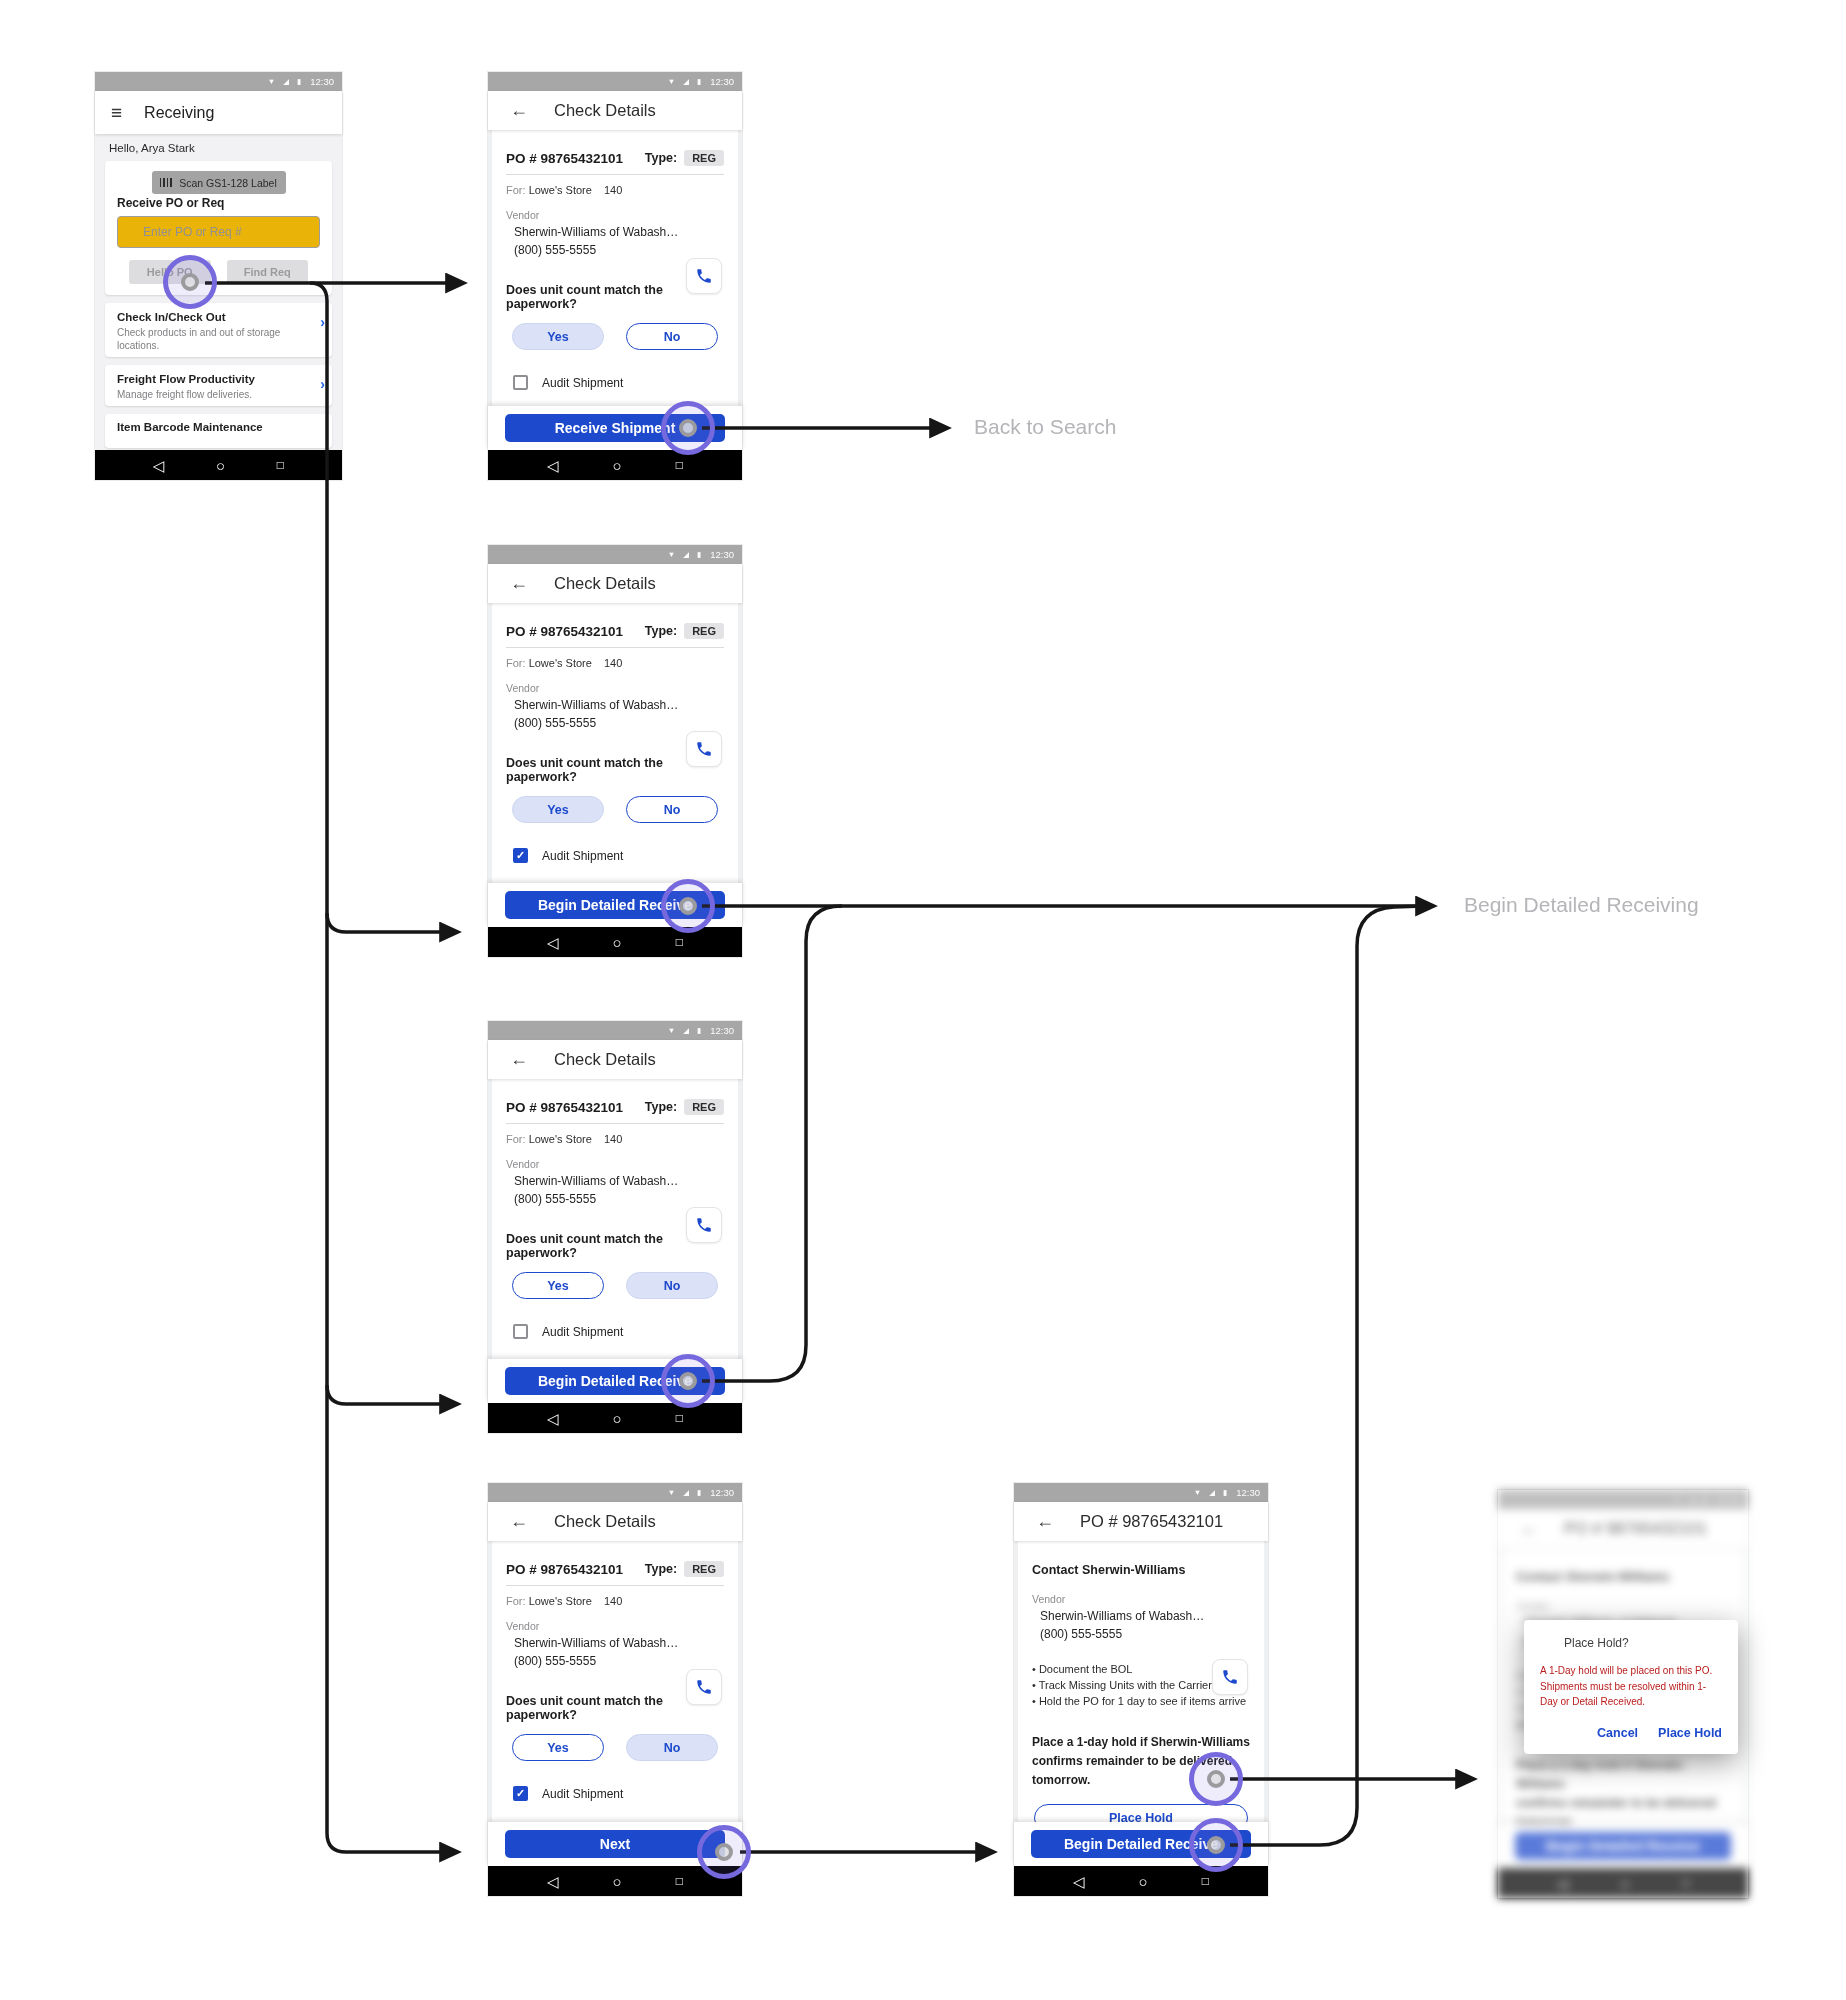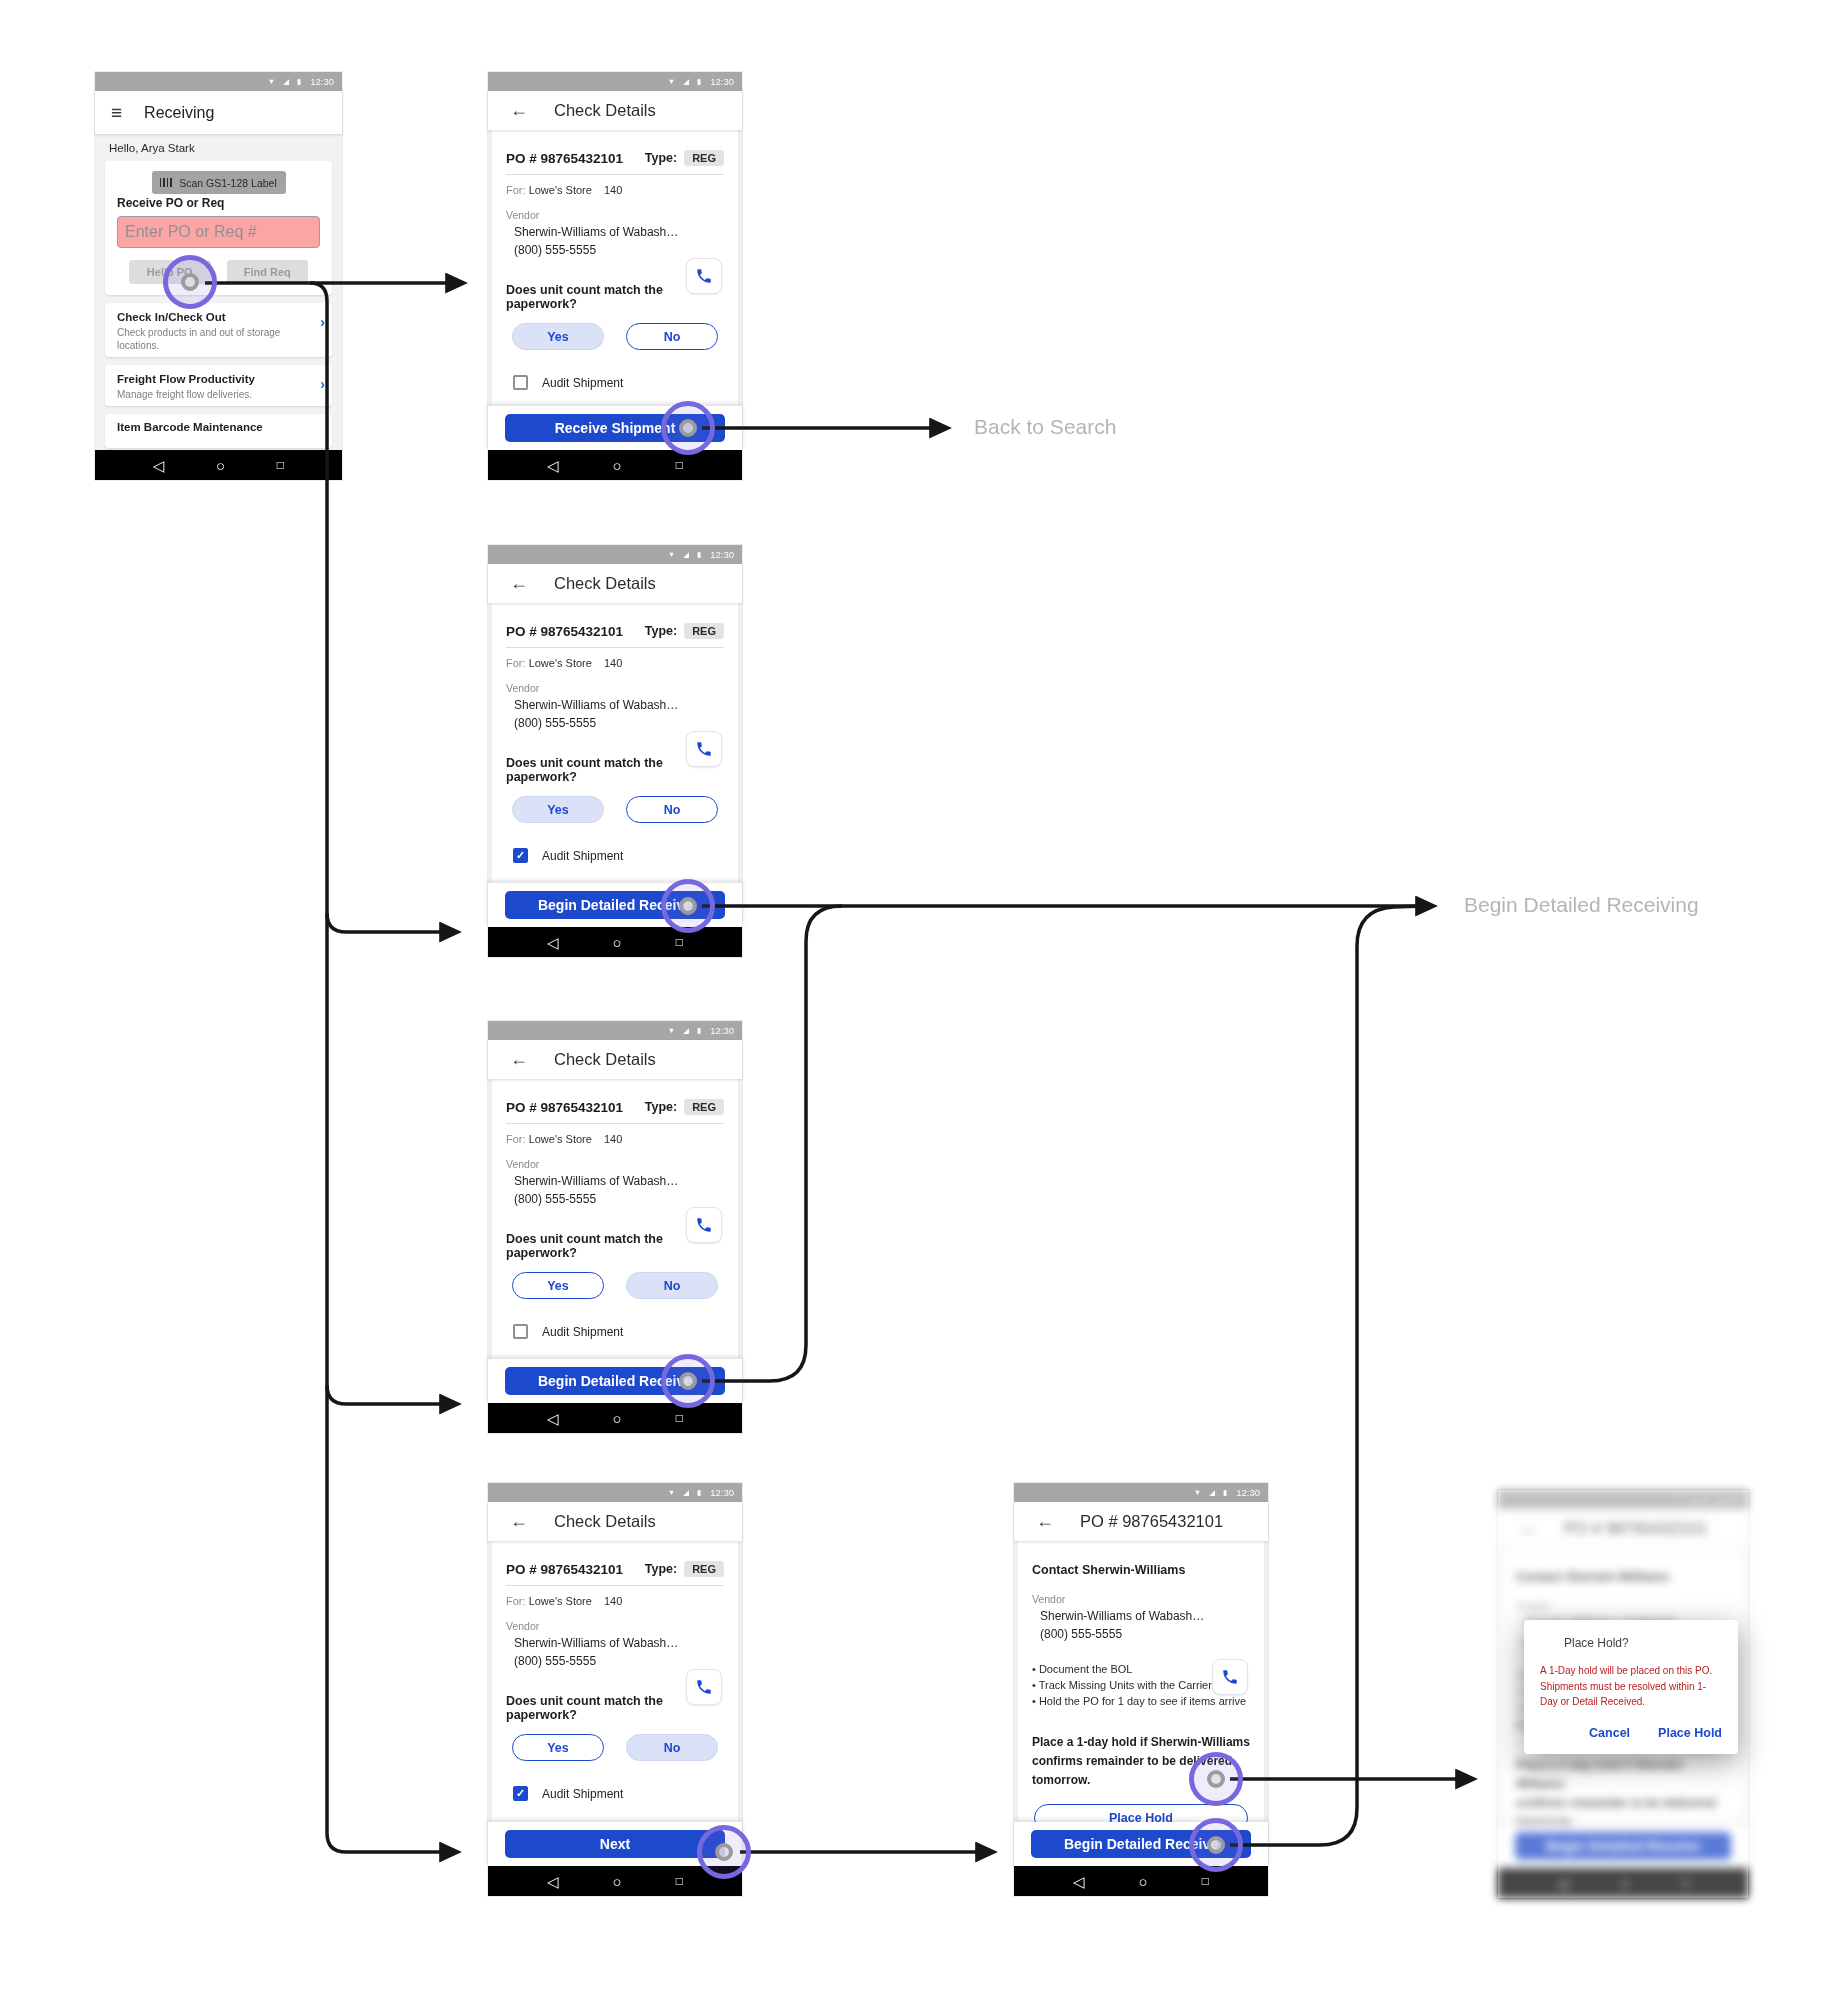--- a/index.html
+++ b/index.html
@@ -74,7 +74,7 @@
               background:repeating-linear-gradient(90deg,#2b2b2d 0 1.5px,transparent 1.5px 3.5px);}
   .fieldlabel{margin-top:2px;font-weight:bold;font-size:12px;color:#1e1e20;}
   .po-input{margin-top:6px;width:100%;box-sizing:border-box;height:32px;border:1px solid #9d9da1;
-            border-radius:4px;padding:0 7px;font-size:16px;color:#333;background:#fca5a5;
+            border-radius:4px;padding:0 25px;font-size:12px;color:#333;background:#eab308;
             font-family:inherit;}
   .po-input::placeholder{color:#909094;}
   .findrow{display:flex;gap:16px;margin:12px 12px 2px;}

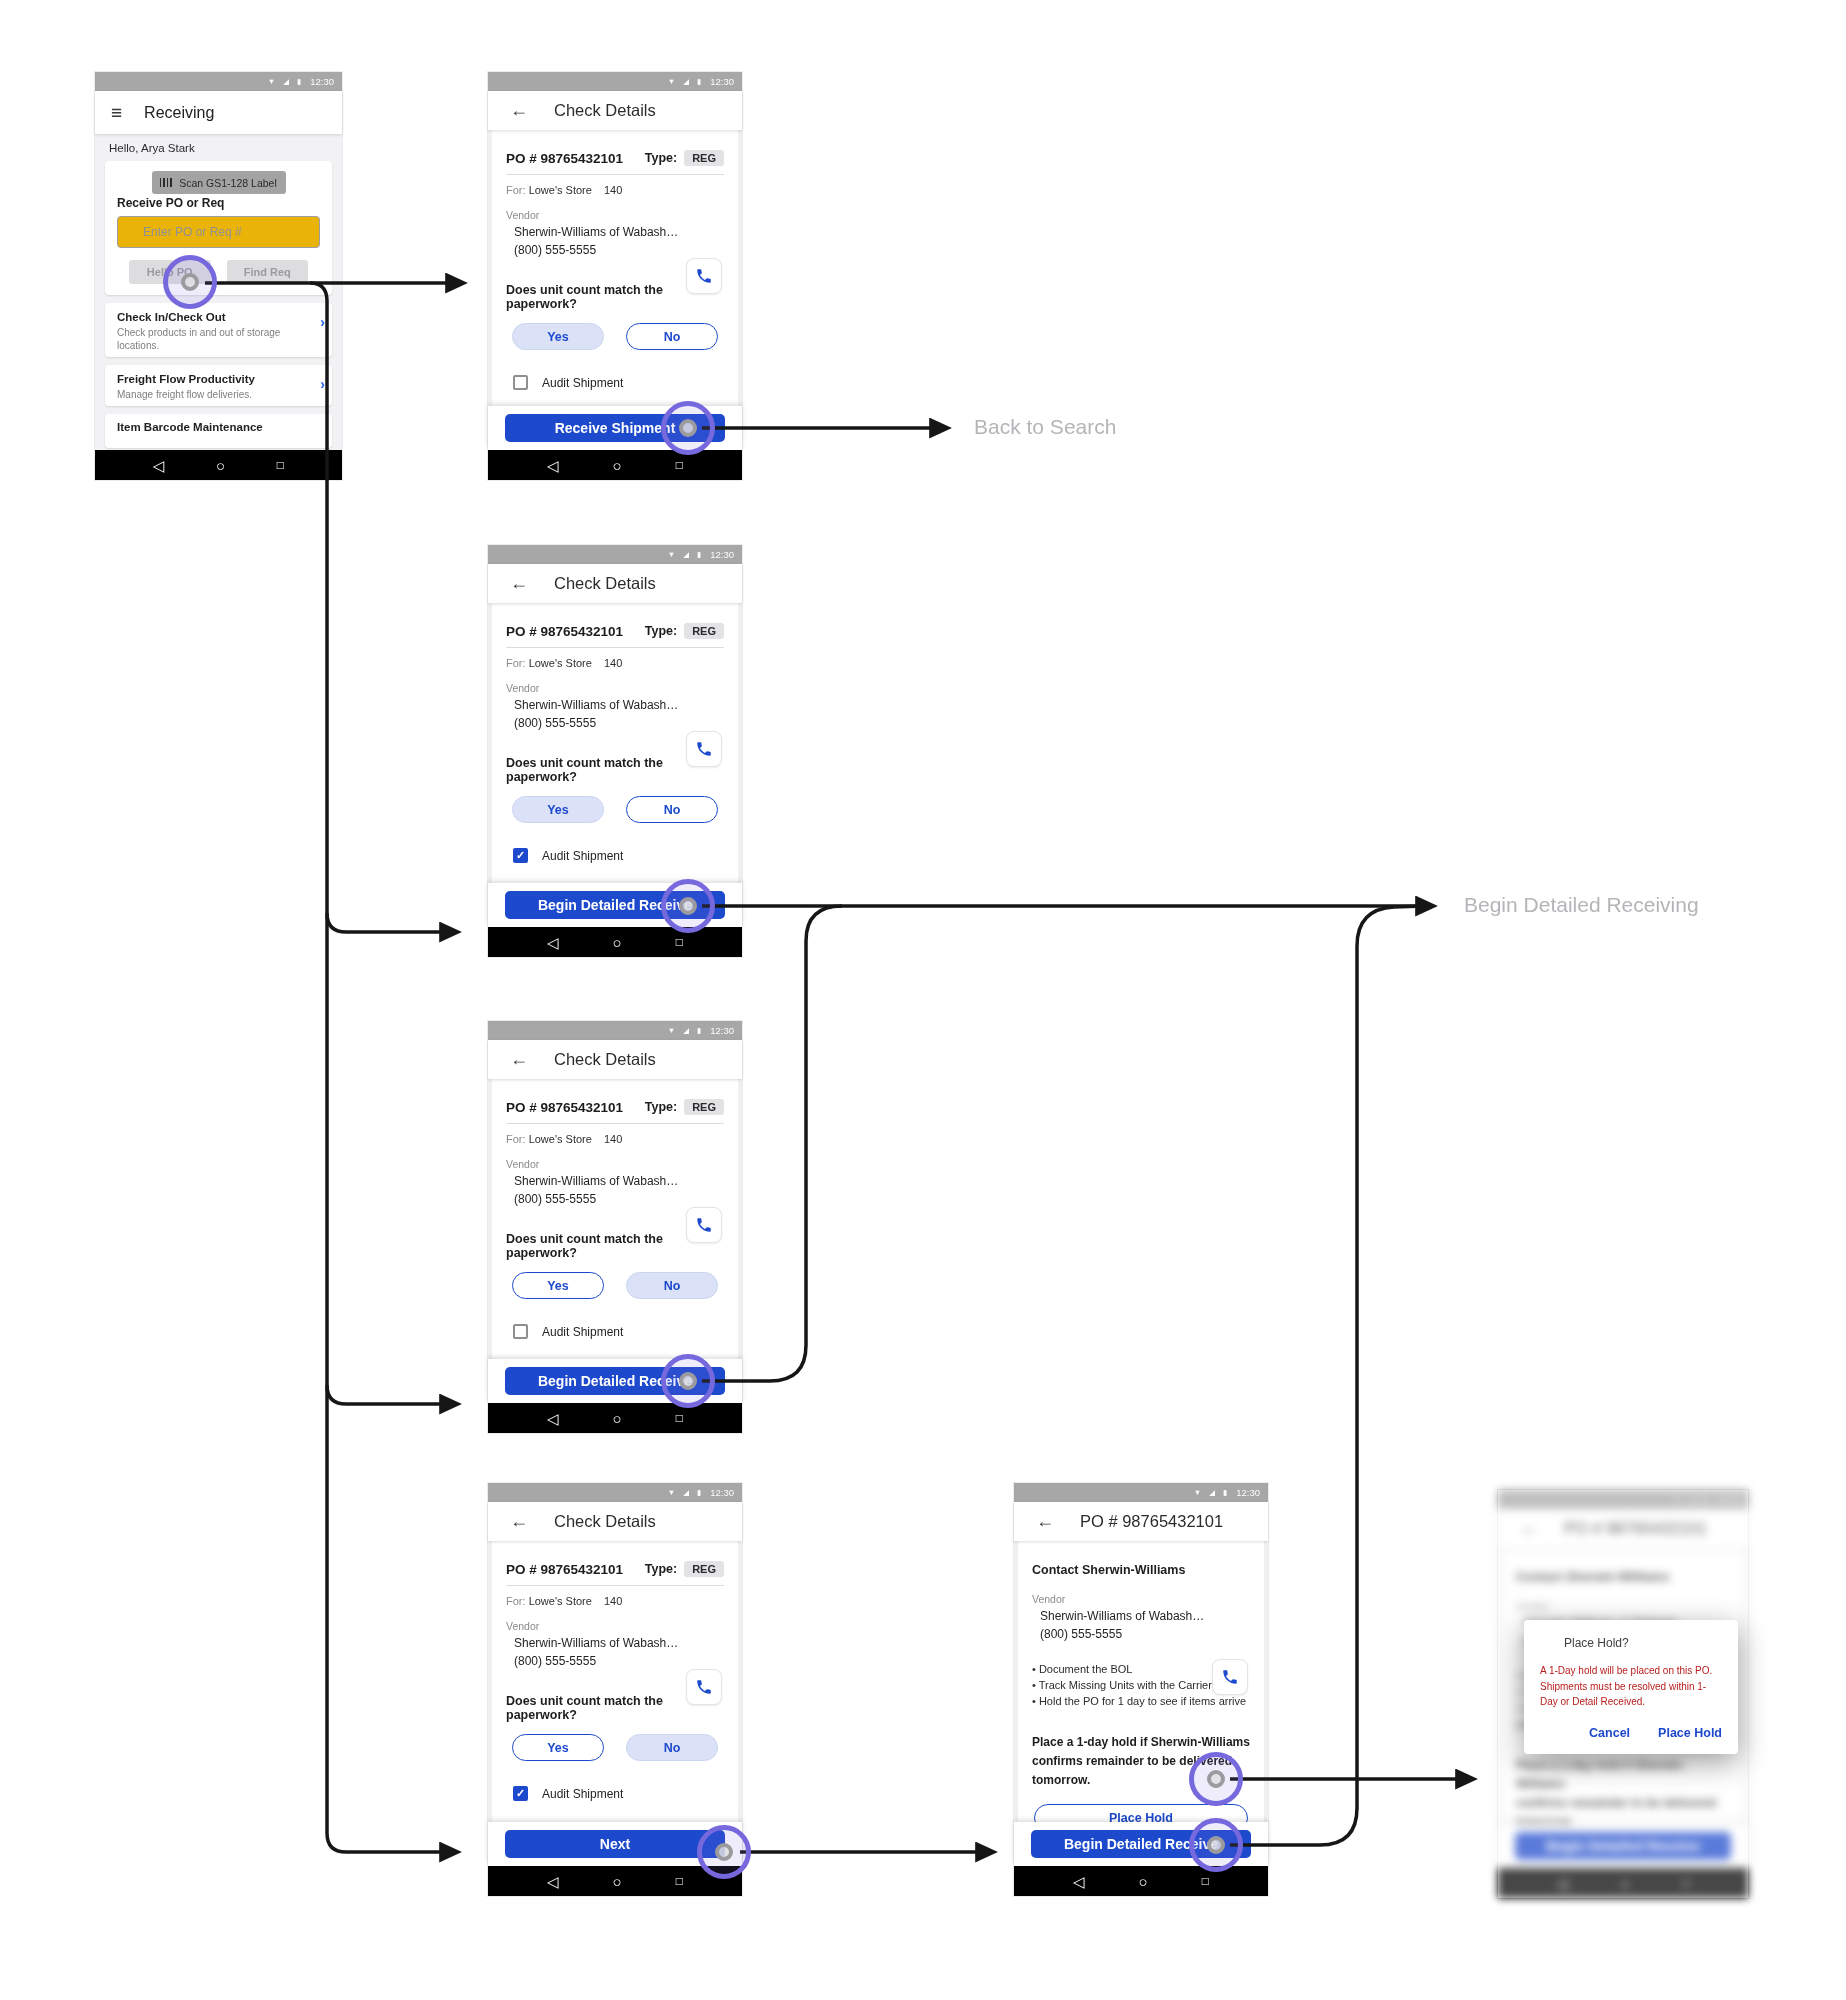--- a/index.html
+++ b/index.html
@@ -107,7 +107,7 @@
           box-shadow:0 8px 30px rgba(0,0,0,.4);padding:16px 16px 14px;z-index:3;box-sizing:border-box;}
   .dialog-title{font-size:12px;color:#3f3f41;margin-left:24px;}
   .dialog-body{margin-top:13px;font-size:10px;color:#b91c1c;line-height:1.55;}
-  .dialog-actions{margin-top:16px;display:flex;justify-content:flex-end;gap:28px;
+  .dialog-actions{margin-top:16px;display:flex;justify-content:flex-end;gap:20px;
                   font-weight:bold;color:#1d49cc;font-size:12.5px;}
   .dialog-actions span{cursor:pointer;}
 

